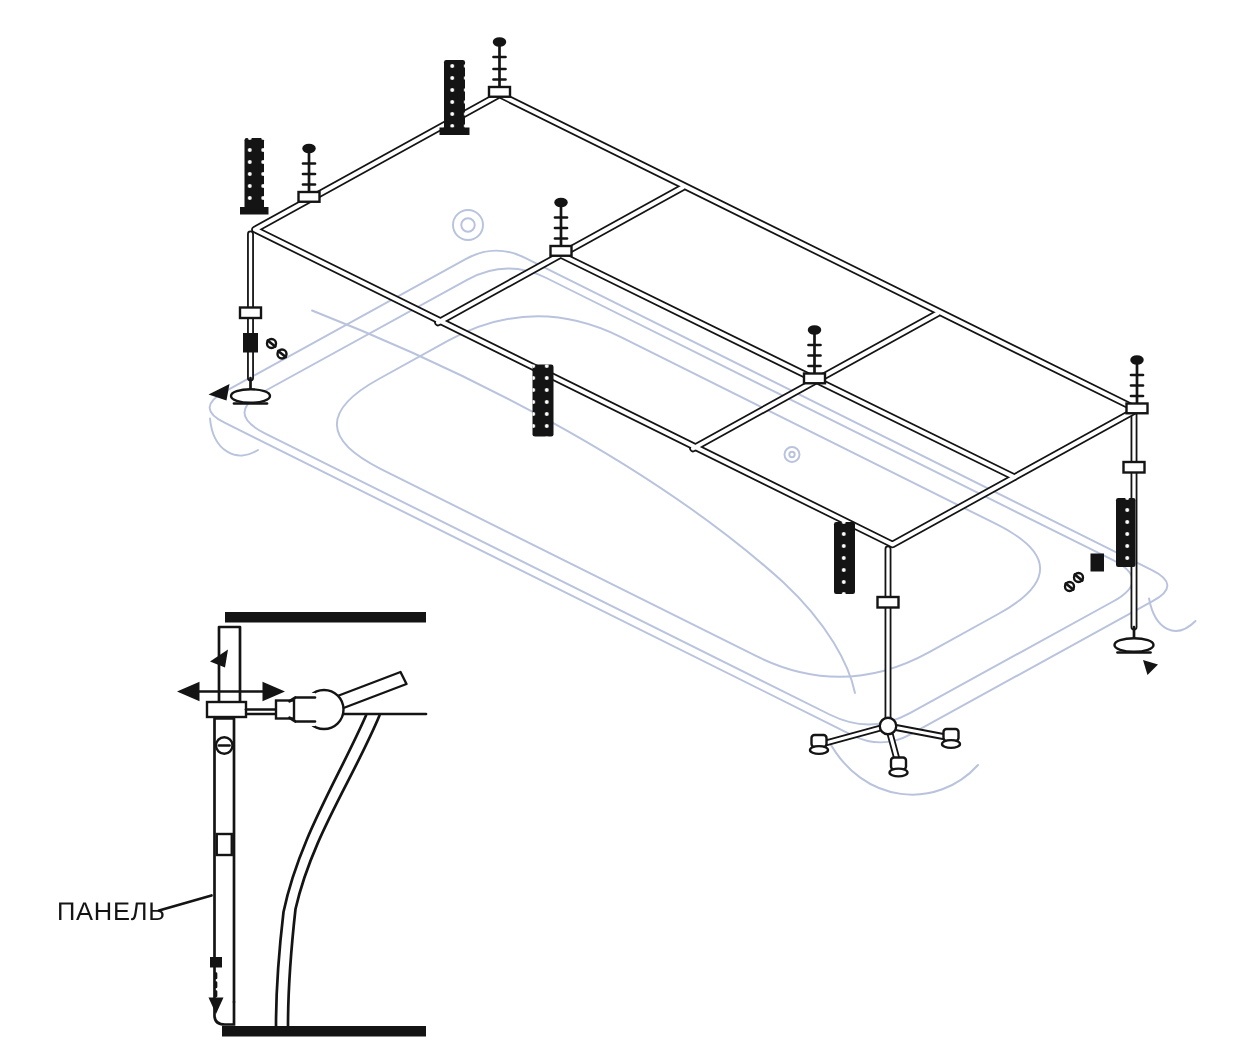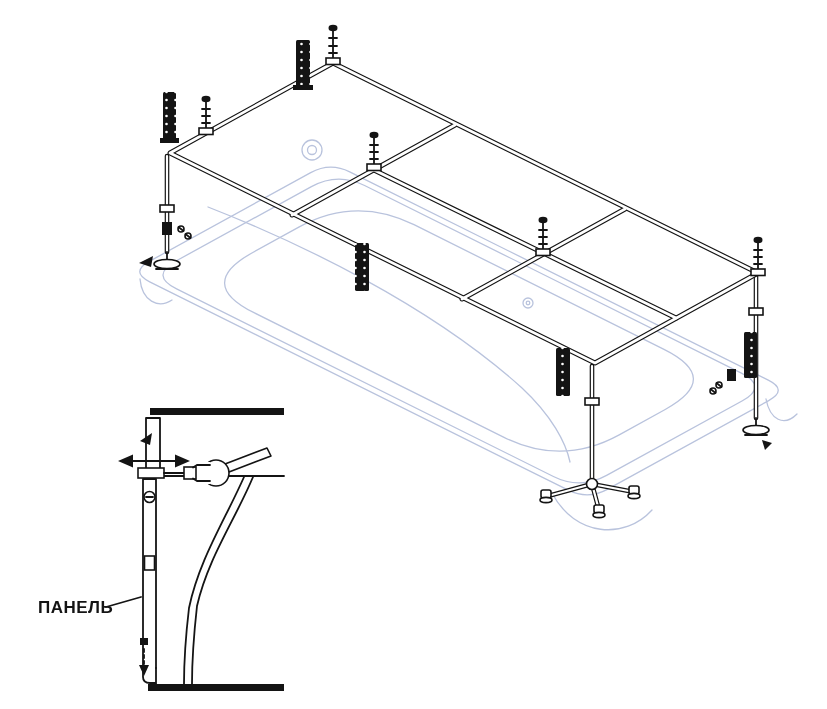--- a/index.html
+++ b/index.html
@@ -4,7 +4,7 @@
 <style>
   html,body{margin:0;padding:0;background:var(--background,#fff);}
   .stage{position:relative;width:827px;height:709px;background:var(--background,#fff);
-         font-family:"Liberation Sans",sans-serif;overflow:hidden;font-weight:bold;}
+         font-family:"Liberation Sans",sans-serif;overflow:hidden;}
   svg{display:block;}
   .tube-b{stroke:var(--line,#141414);stroke-width:5;fill:none;stroke-linejoin:round;stroke-linecap:round;}
   .tube-w{stroke:var(--background,#fff);stroke-width:2.7;fill:none;stroke-linejoin:round;stroke-linecap:round;}

